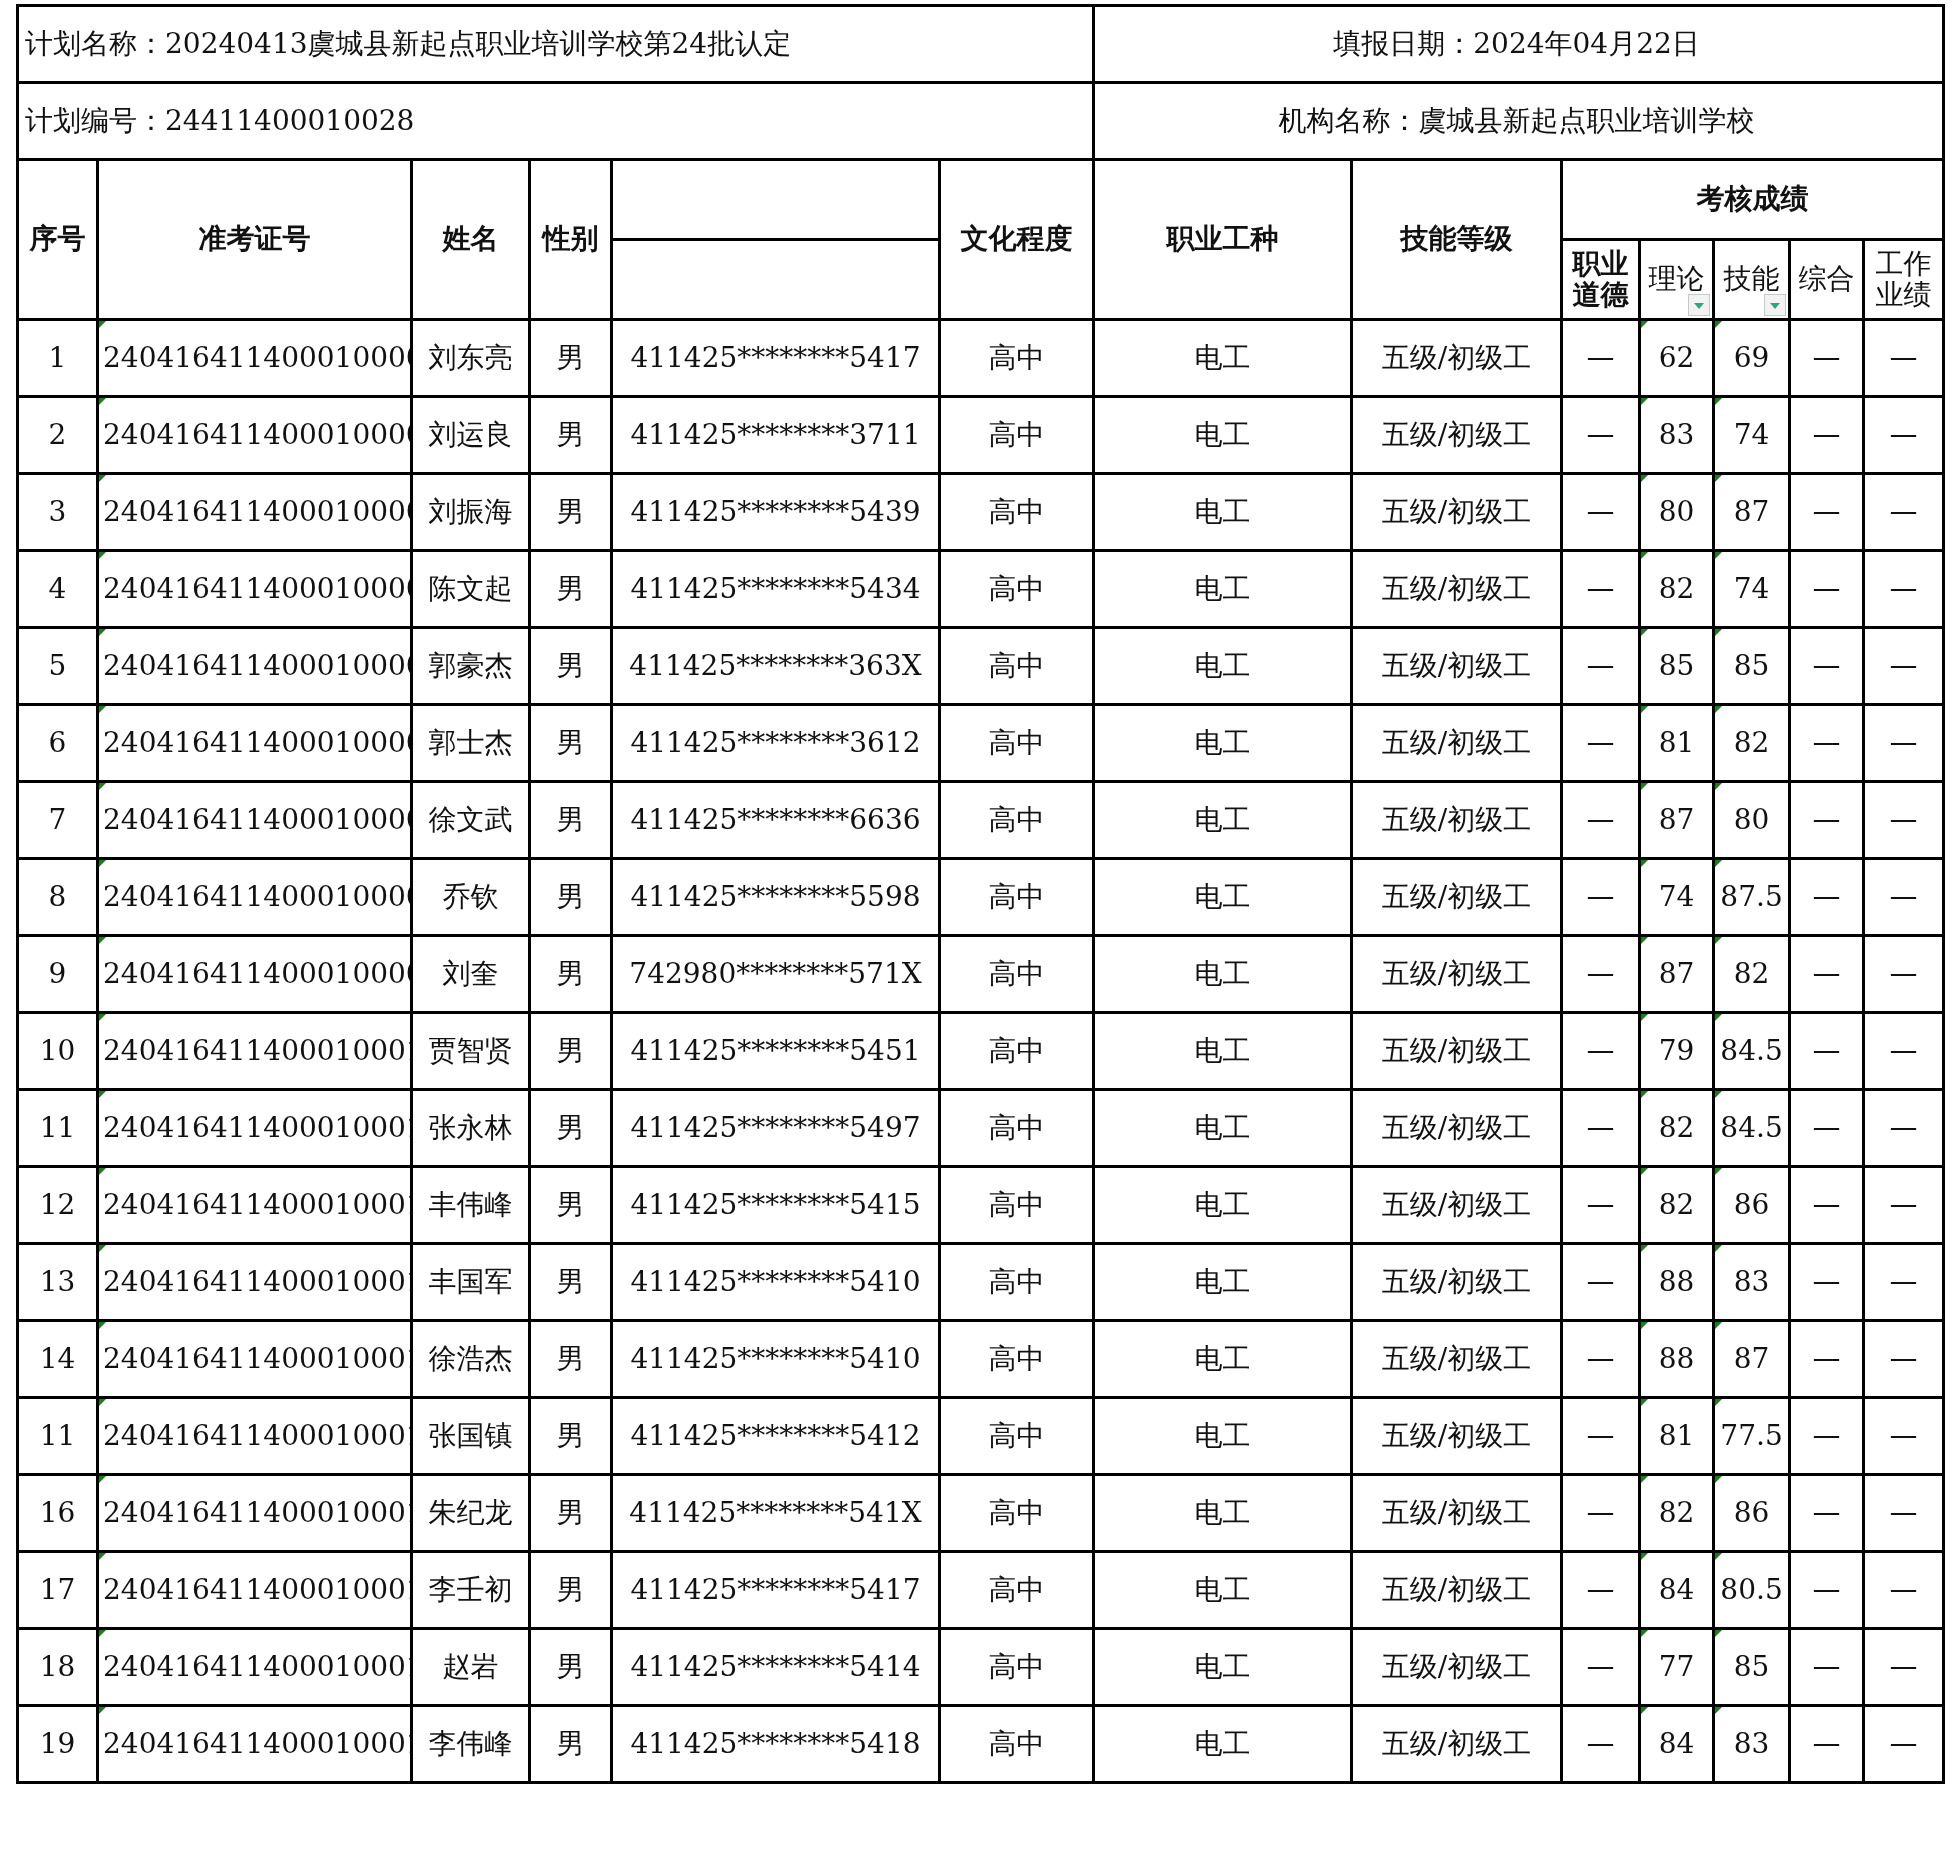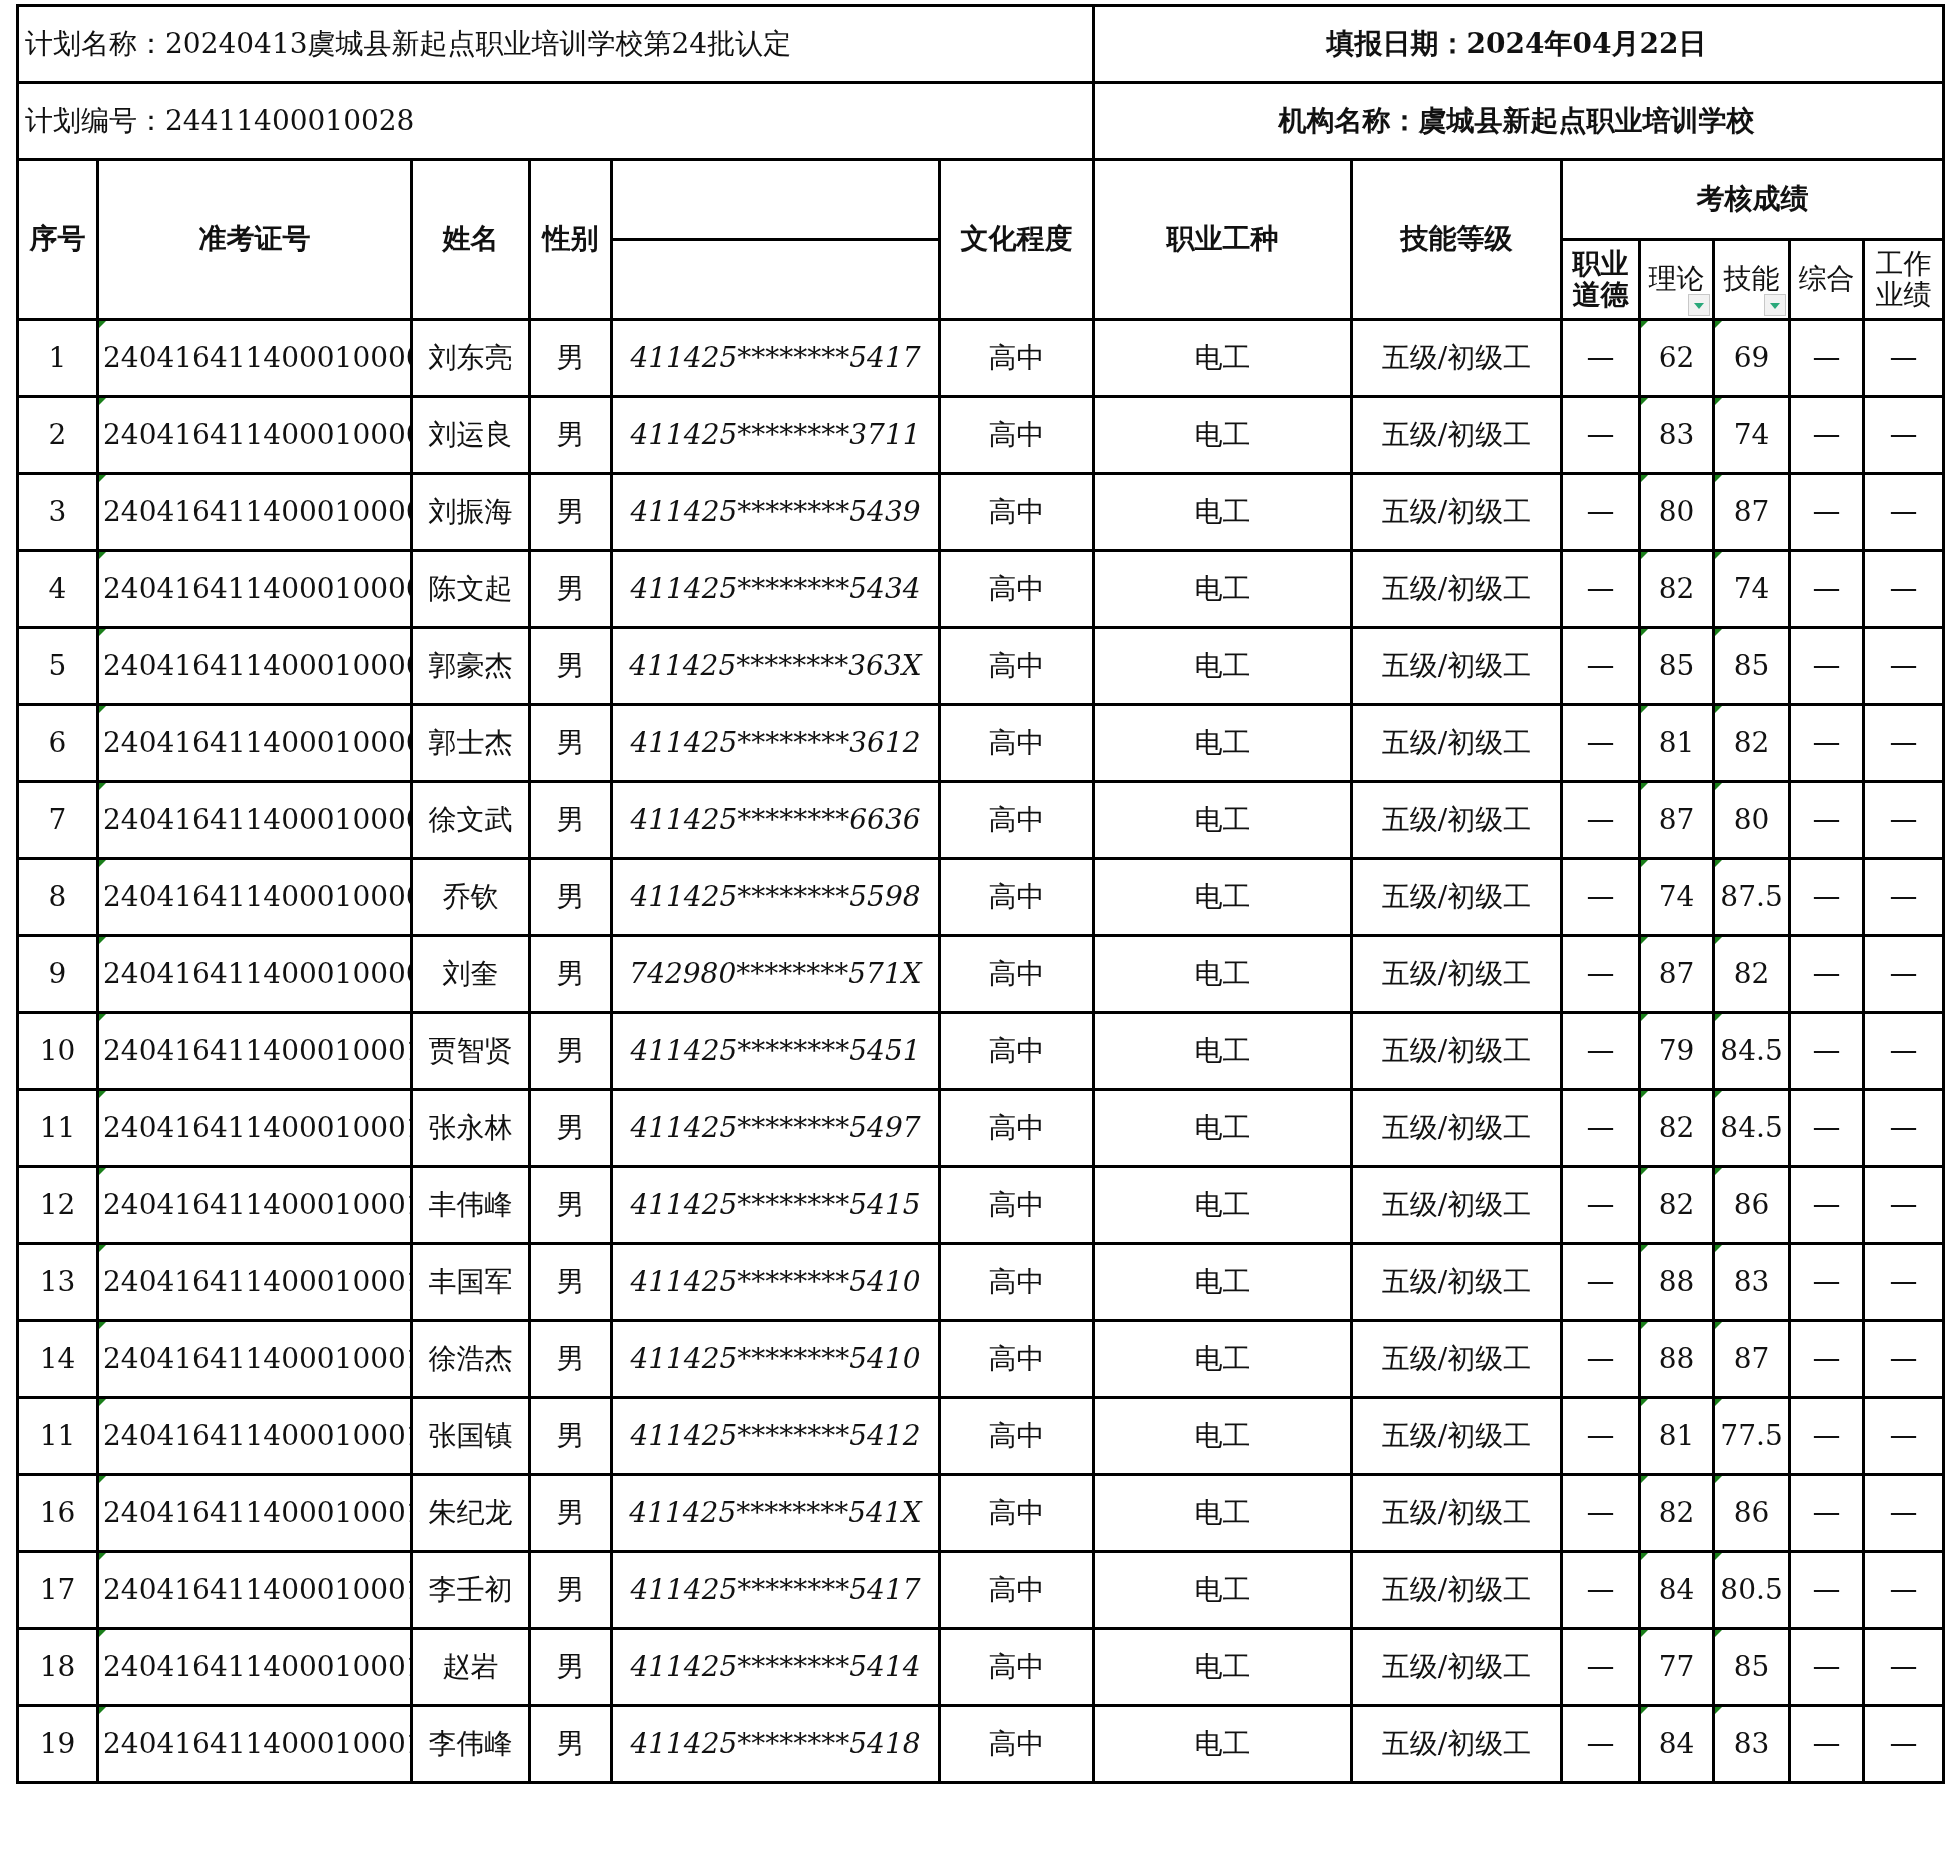--- a/index.html
+++ b/index.html
@@ -21,7 +21,7 @@
     line-height: 1.1;
   }
   .meta-left { text-align: left !important; padding-left: 6px !important; font-size: 28px; }
-  .meta-right { text-align: center; padding-right: 4px !important; font-size: 28px; font-weight: bold; }
+  .meta-right { text-align: center; padding-right: 4px !important; font-size: 28px; }
   .hdr { font-size: 30px; font-weight: bold; }
   .hdr-sub { font-size: 29px; line-height: 1.1; white-space: normal !important; }
   .id-cell { text-align: left !important; padding-left: 4px !important; font-size: 28px; letter-spacing: 0px; }

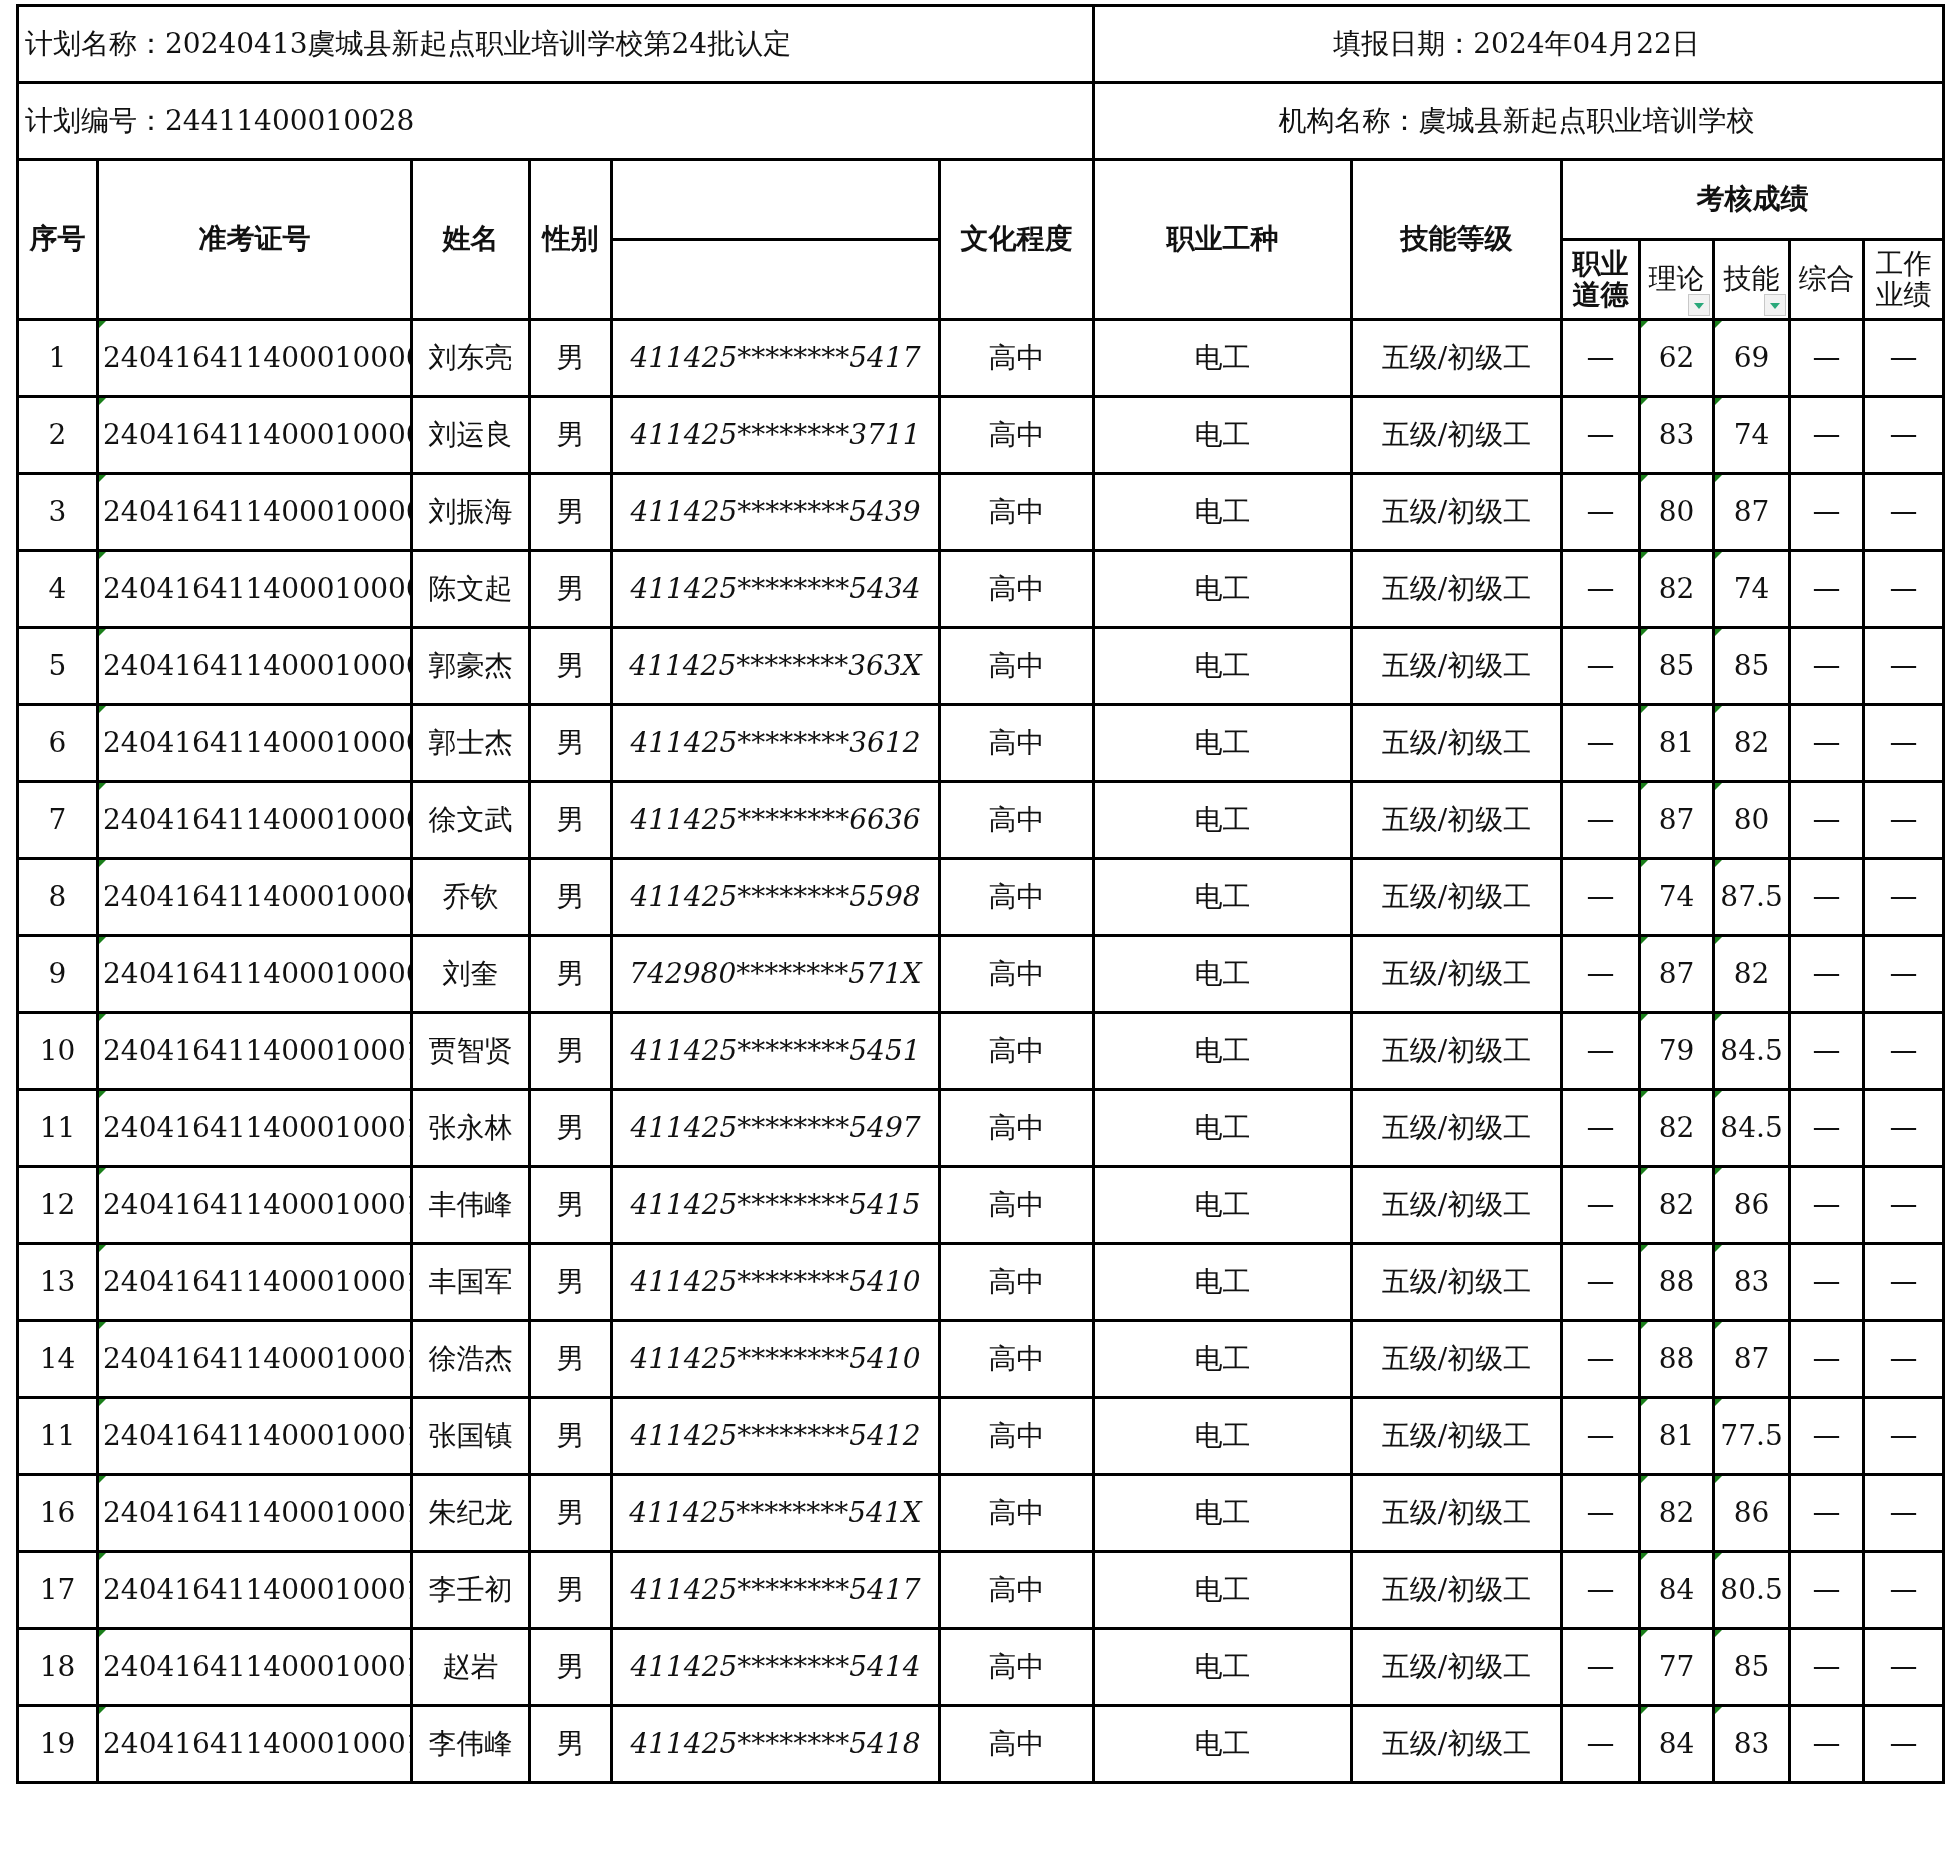--- a/index.html
+++ b/index.html
@@ -25,7 +25,7 @@
   .hdr { font-size: 30px; font-weight: bold; }
   .hdr-sub { font-size: 29px; line-height: 1.1; white-space: normal !important; }
   .id-cell { text-align: left !important; padding-left: 4px !important; font-size: 28px; letter-spacing: 0px; }
-  .idcard { font-size: 28px; font-style: italic; }
+  .idcard { font-size: 28px; }
   .tri::before {
     content: ""; position: absolute; left: 0; top: 0;
     width: 0; height: 0;

